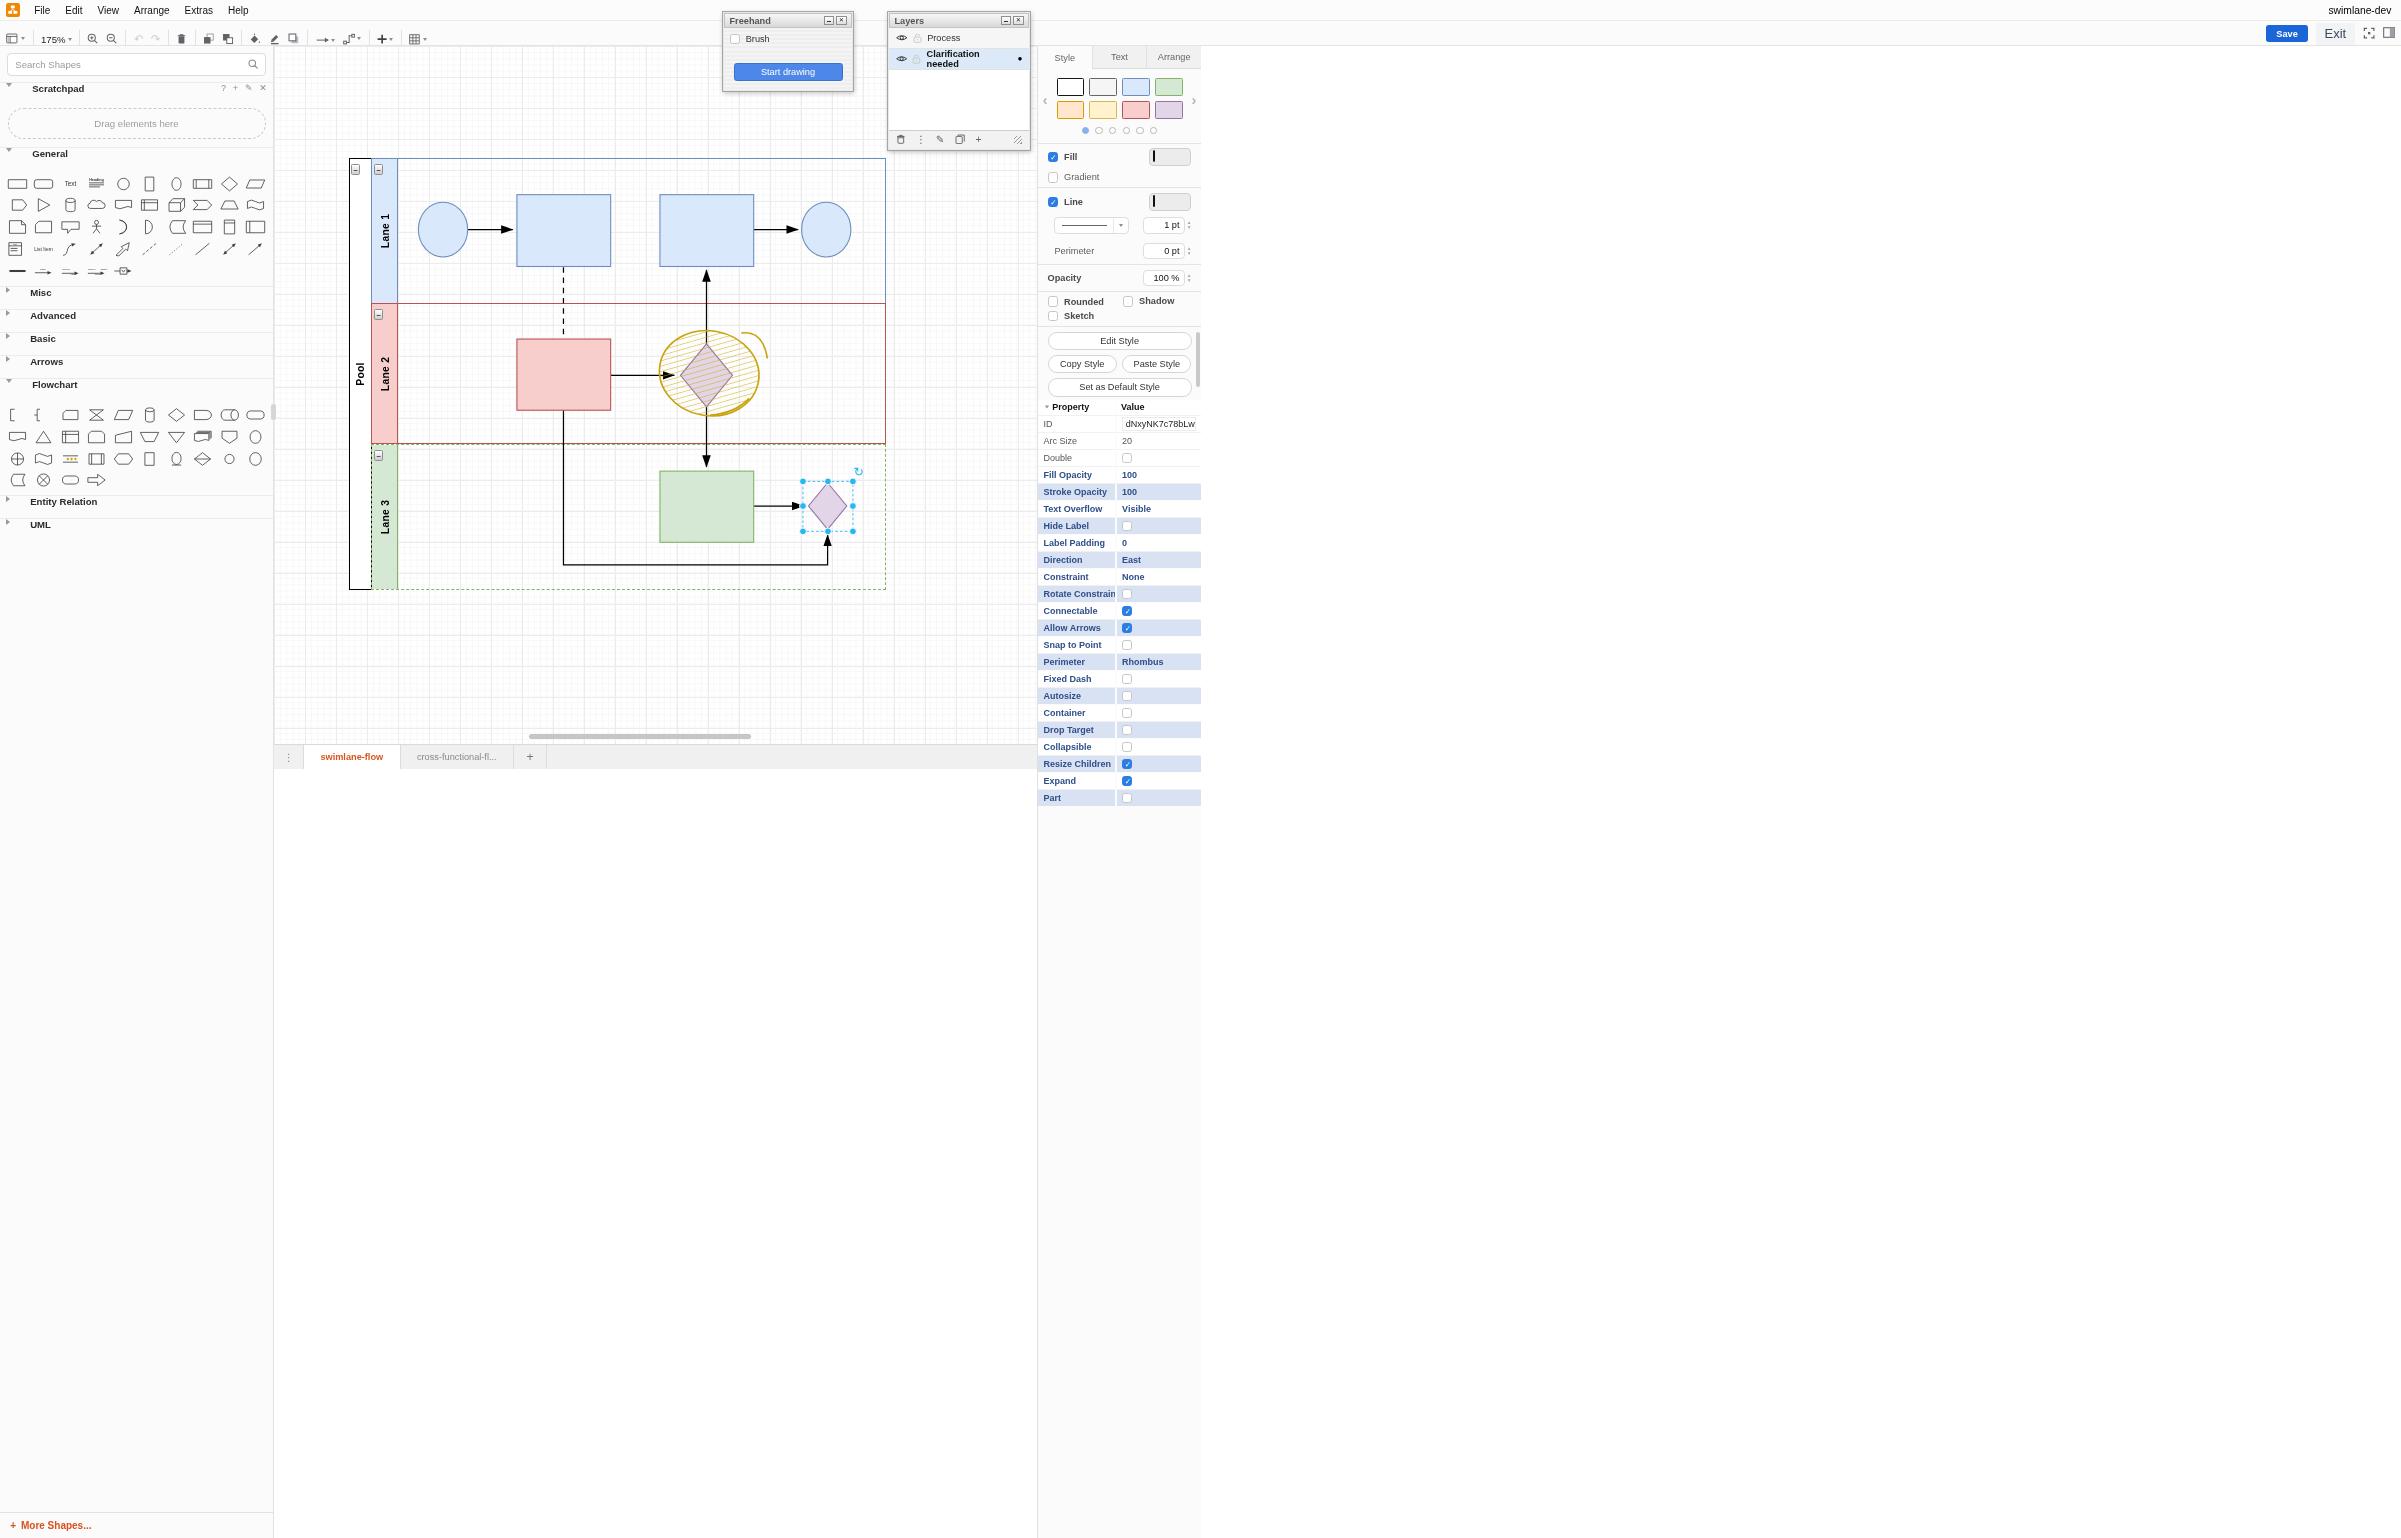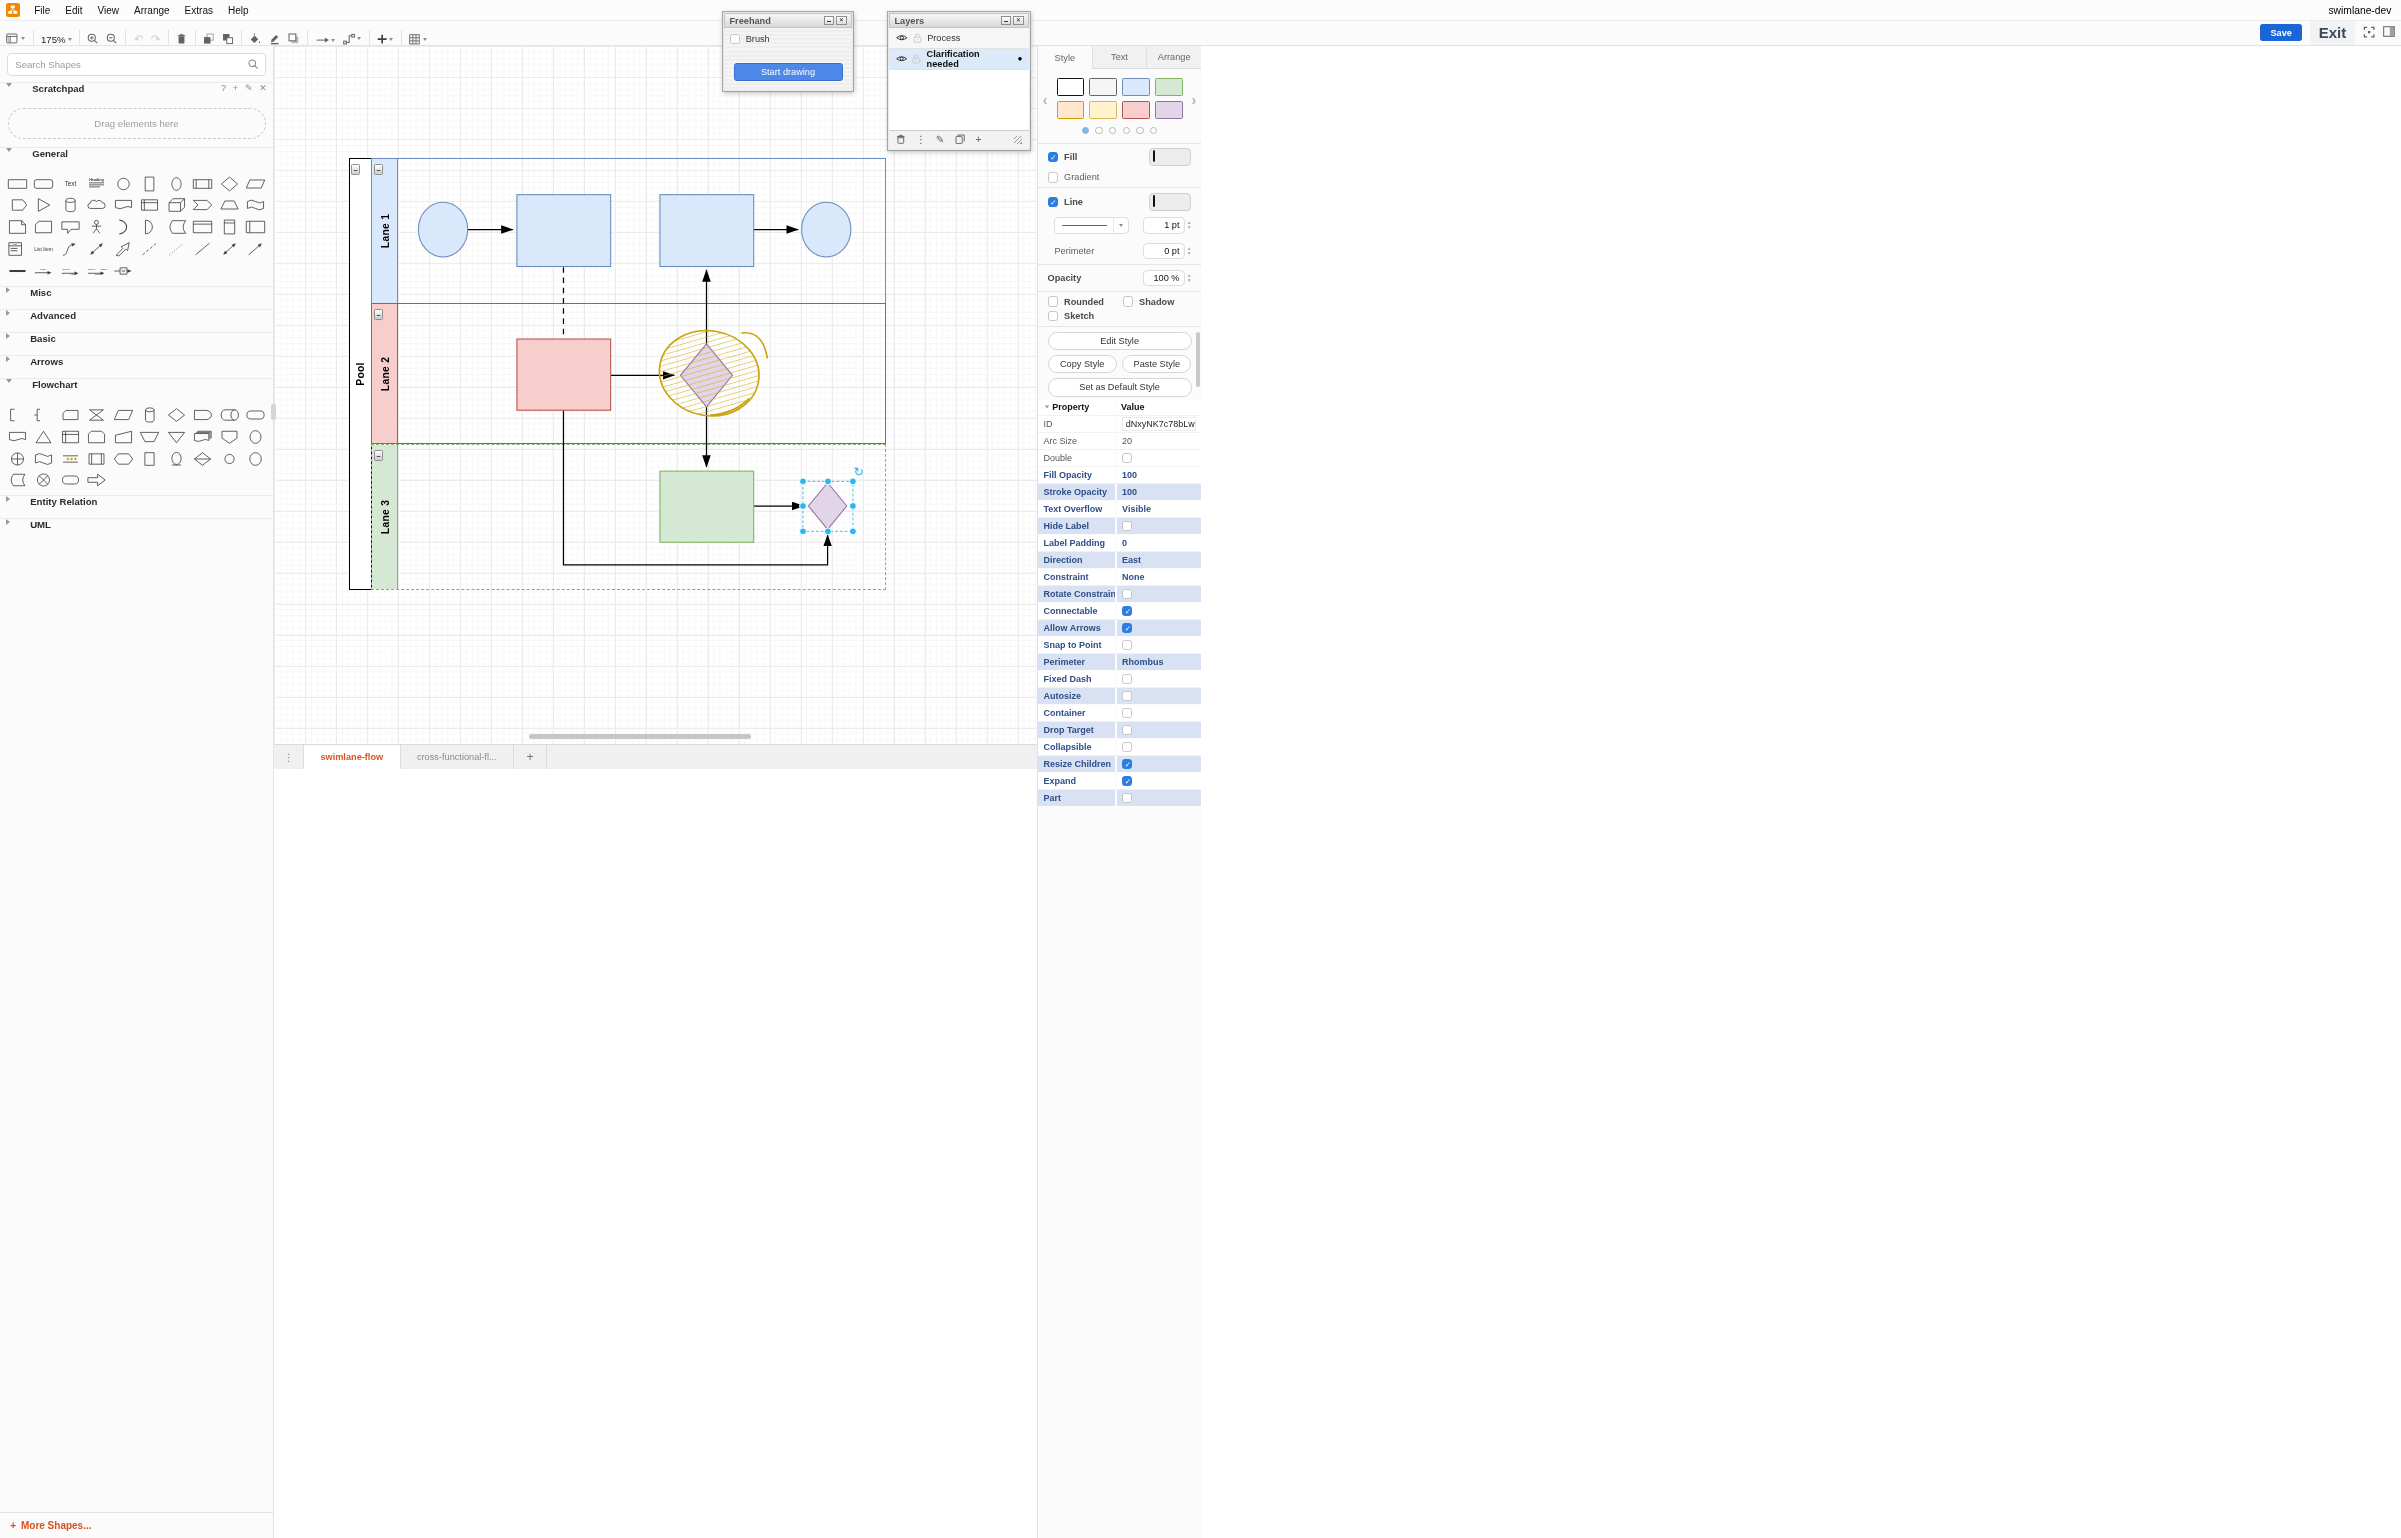--- a/index.html
+++ b/index.html
@@ -28,7 +28,7 @@
   .btn-save{background:#1b66d6;color:#fff;border:none;border-radius:2.7px;padding:3.4px 10.3px;
     font-size:9.2px;font-weight:700}
   .btn-exit{background:#f1f3f4;color:#3d4a5c;border:none;border-radius:2.7px;padding:3.4px 9px;
-    font-size:15px;font-weight:700}
+    font-size:13px;font-weight:400}
 
   
   #sidebar{position:absolute;top:46px;left:0;width:274px;bottom:0;background:#fbfbfb;

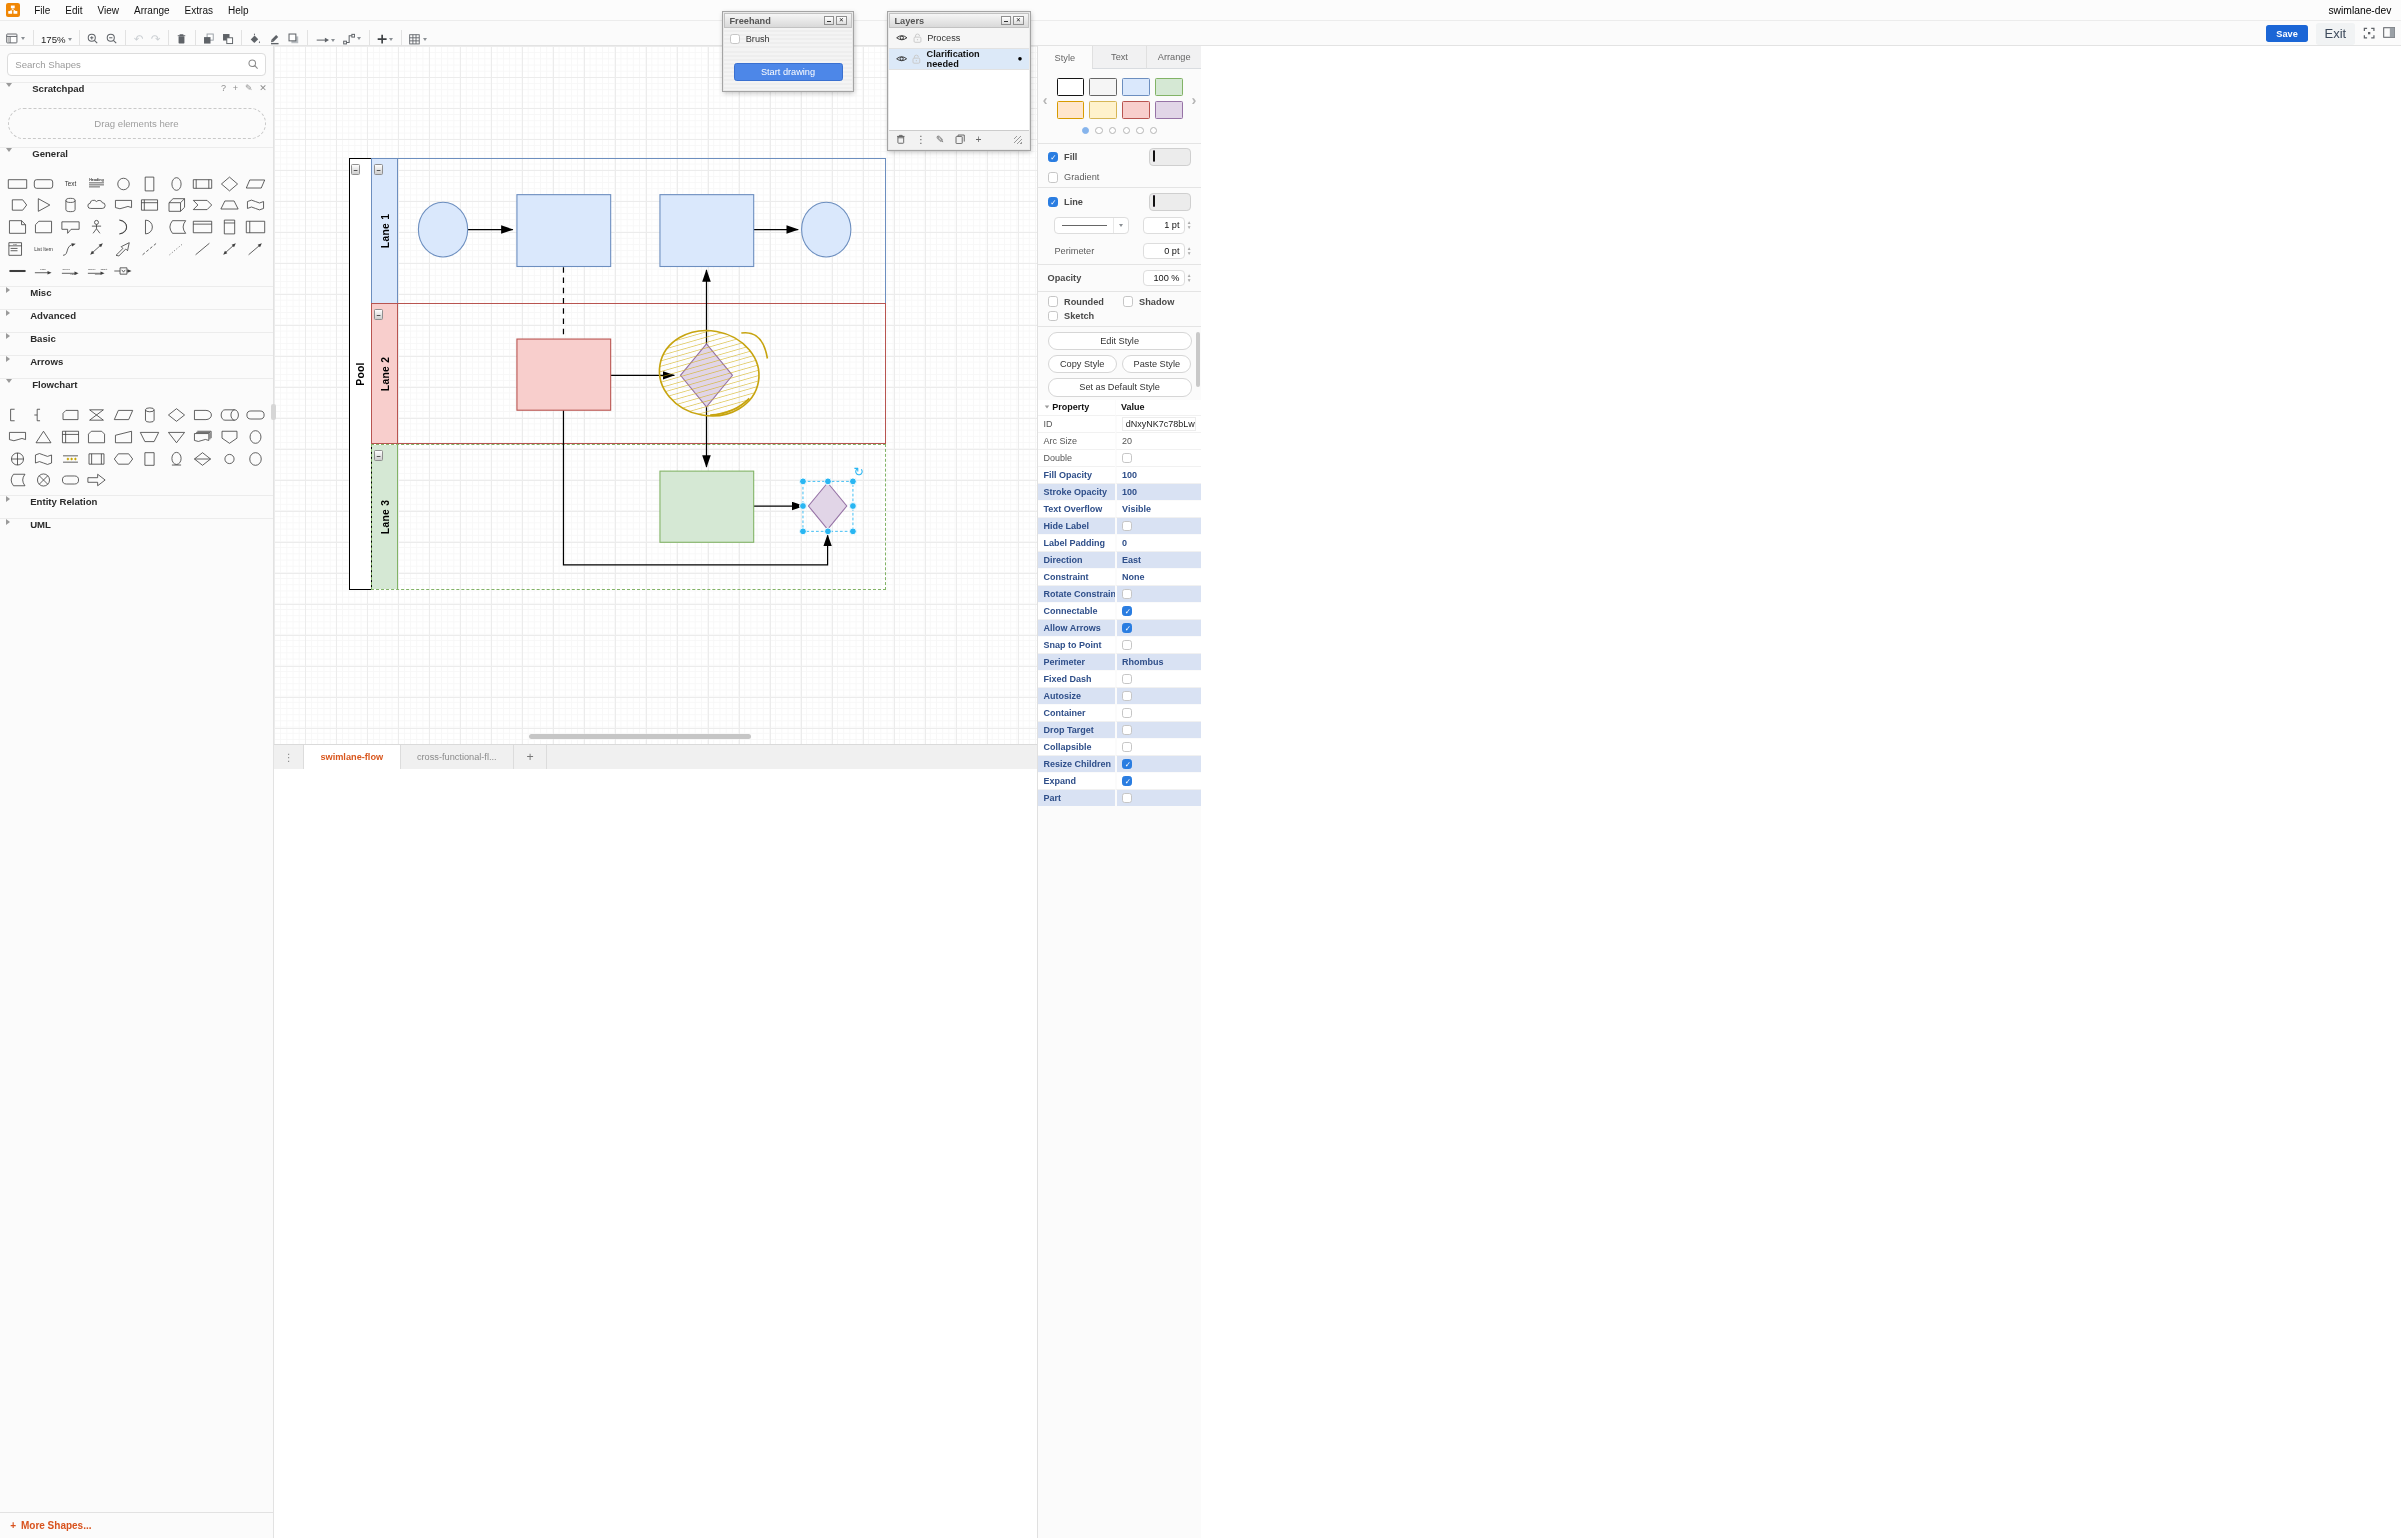--- a/index.html
+++ b/index.html
@@ -1068,7 +1068,7 @@
       <span class="cb"></span>
       <span class="b">Rounded</span>
     </span>
-    <span style="flex:1;display:flex;align-items:center;gap:6.2px">
+    <span style="flex:1;display:flex;align-items:flex-start;gap:6.2px">
       <span class="cb"></span>
       <span class="b">Shadow</span>
     </span>

